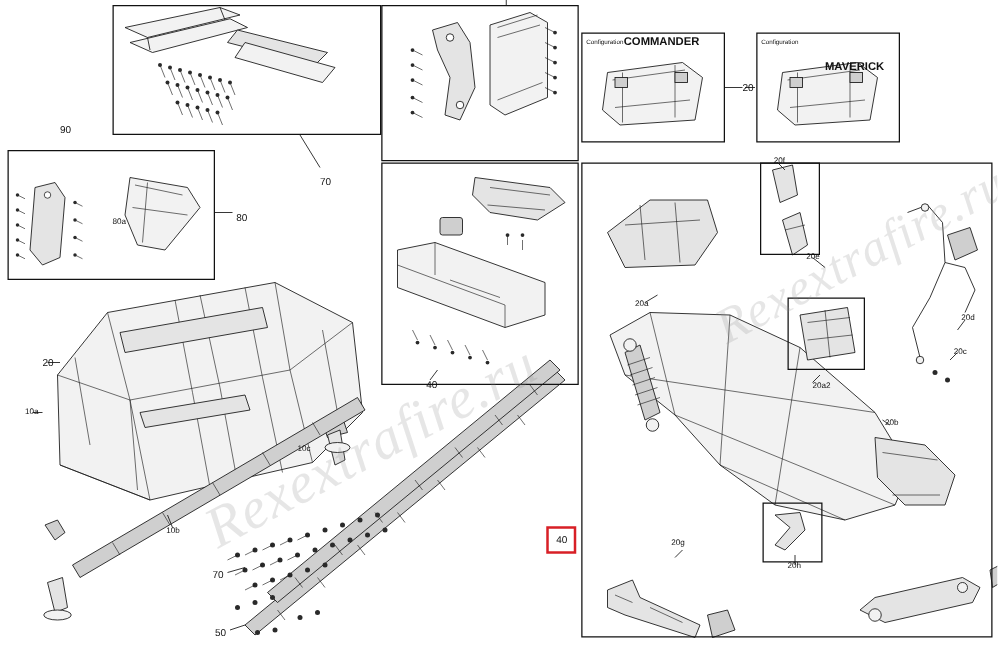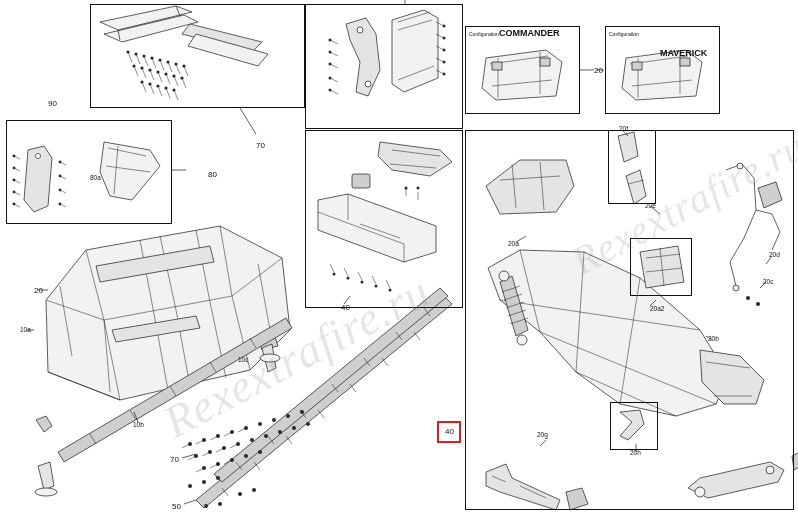--- a/index.html
+++ b/index.html
@@ -295,7 +295,7 @@
 
   <div class="label" style="left:48px;top:99px;">90</div>
   <div class="label" style="left:256px;top:141px;">70</div>
-  <div class="label" style="left:189px;top:170px;margin-left:19px;">80</div>
+  <div class="label" style="left:189px;top:170px;">80</div>
   <div class="label sm" style="left:90px;top:174px;">80a</div>
   <div class="label" style="left:594px;top:66px;">20</div>
   <div class="label" style="left:341px;top:303px;">40</div>

